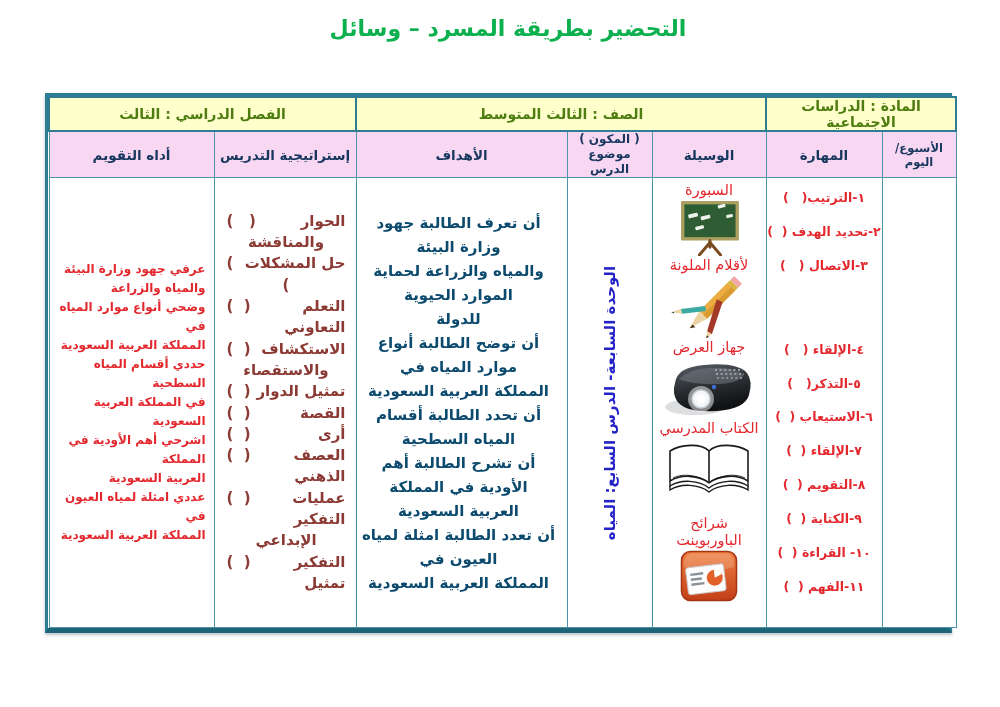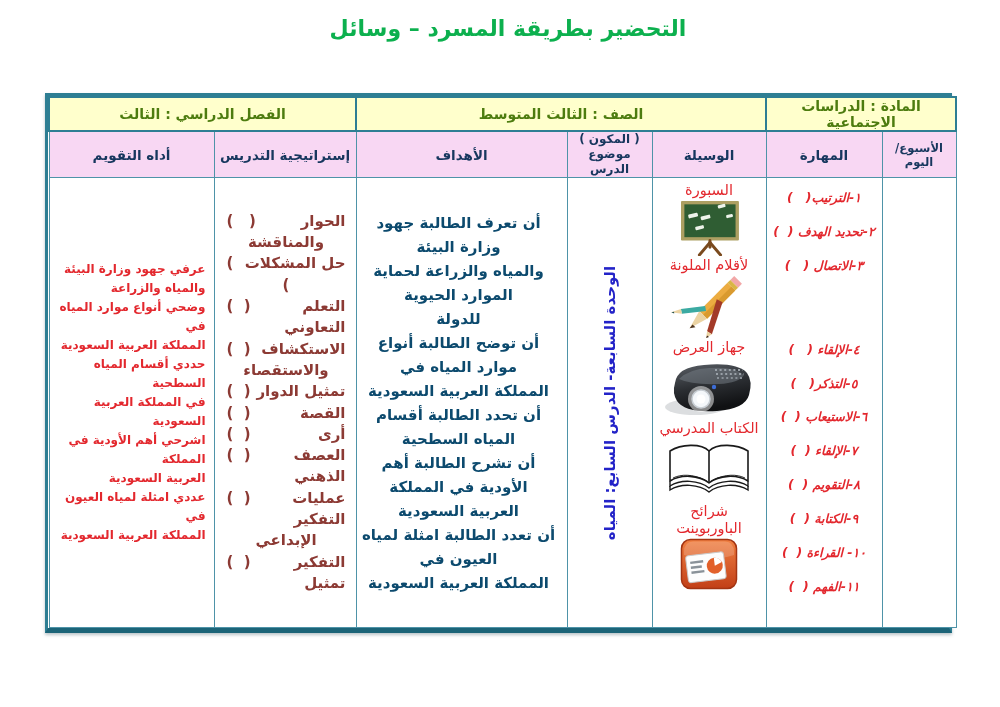--- a/index.html
+++ b/index.html
@@ -27,7 +27,7 @@
   .row-data td { height: 449px; vertical-align: middle; background: #fff; }
 
   
-  .cell-skill { vertical-align: top !important; font-style: italic; }
+  .cell-skill { vertical-align: top !important; }
   .skill-list { padding-top: 12px; }
   .skill-line { text-align: center; color: #E3282E; font-weight: bold; font-size: 12.5px;
                 line-height: 1.35; margin-bottom: 17px; }

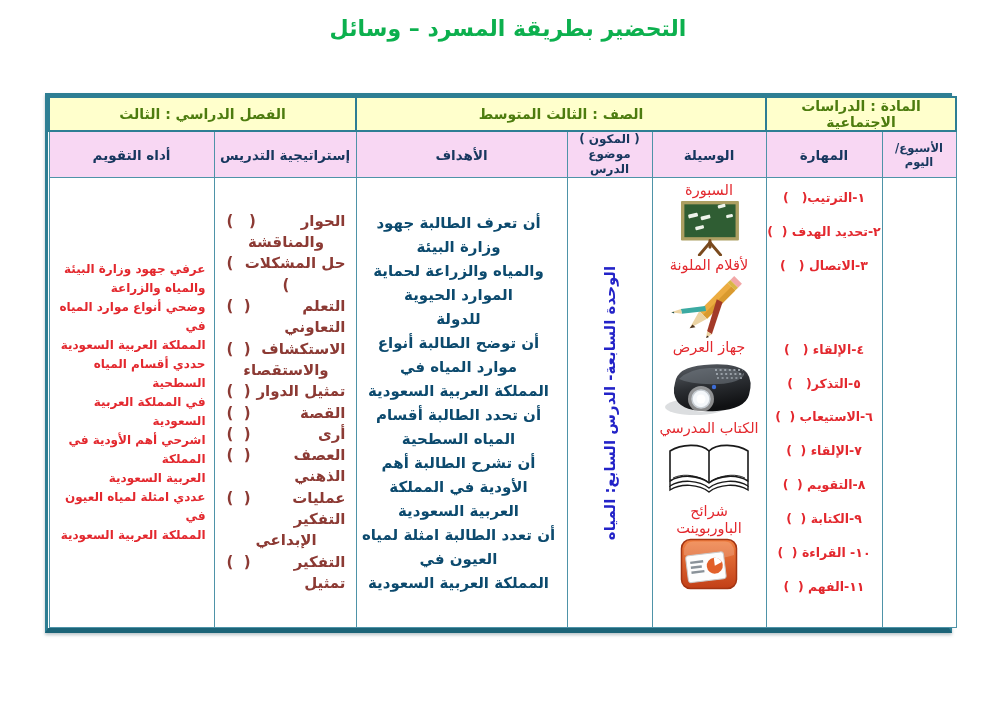--- a/index.html
+++ b/index.html
@@ -38,7 +38,7 @@
   .media-stack { display: flex; flex-direction: column; align-items: center; padding-top: 3px; }
   .media-label { color: #E3282E; font-weight: normal; font-size: 14.5px; line-height: 1.2;
                  text-align: center; margin: 1px 0; }
-  .media-label-2l { width: 82px; margin-top: 4px; }
+  .media-label-2l { width: 82px; margin-top: 16px; }
   .media-img { display: block; }
 
   

